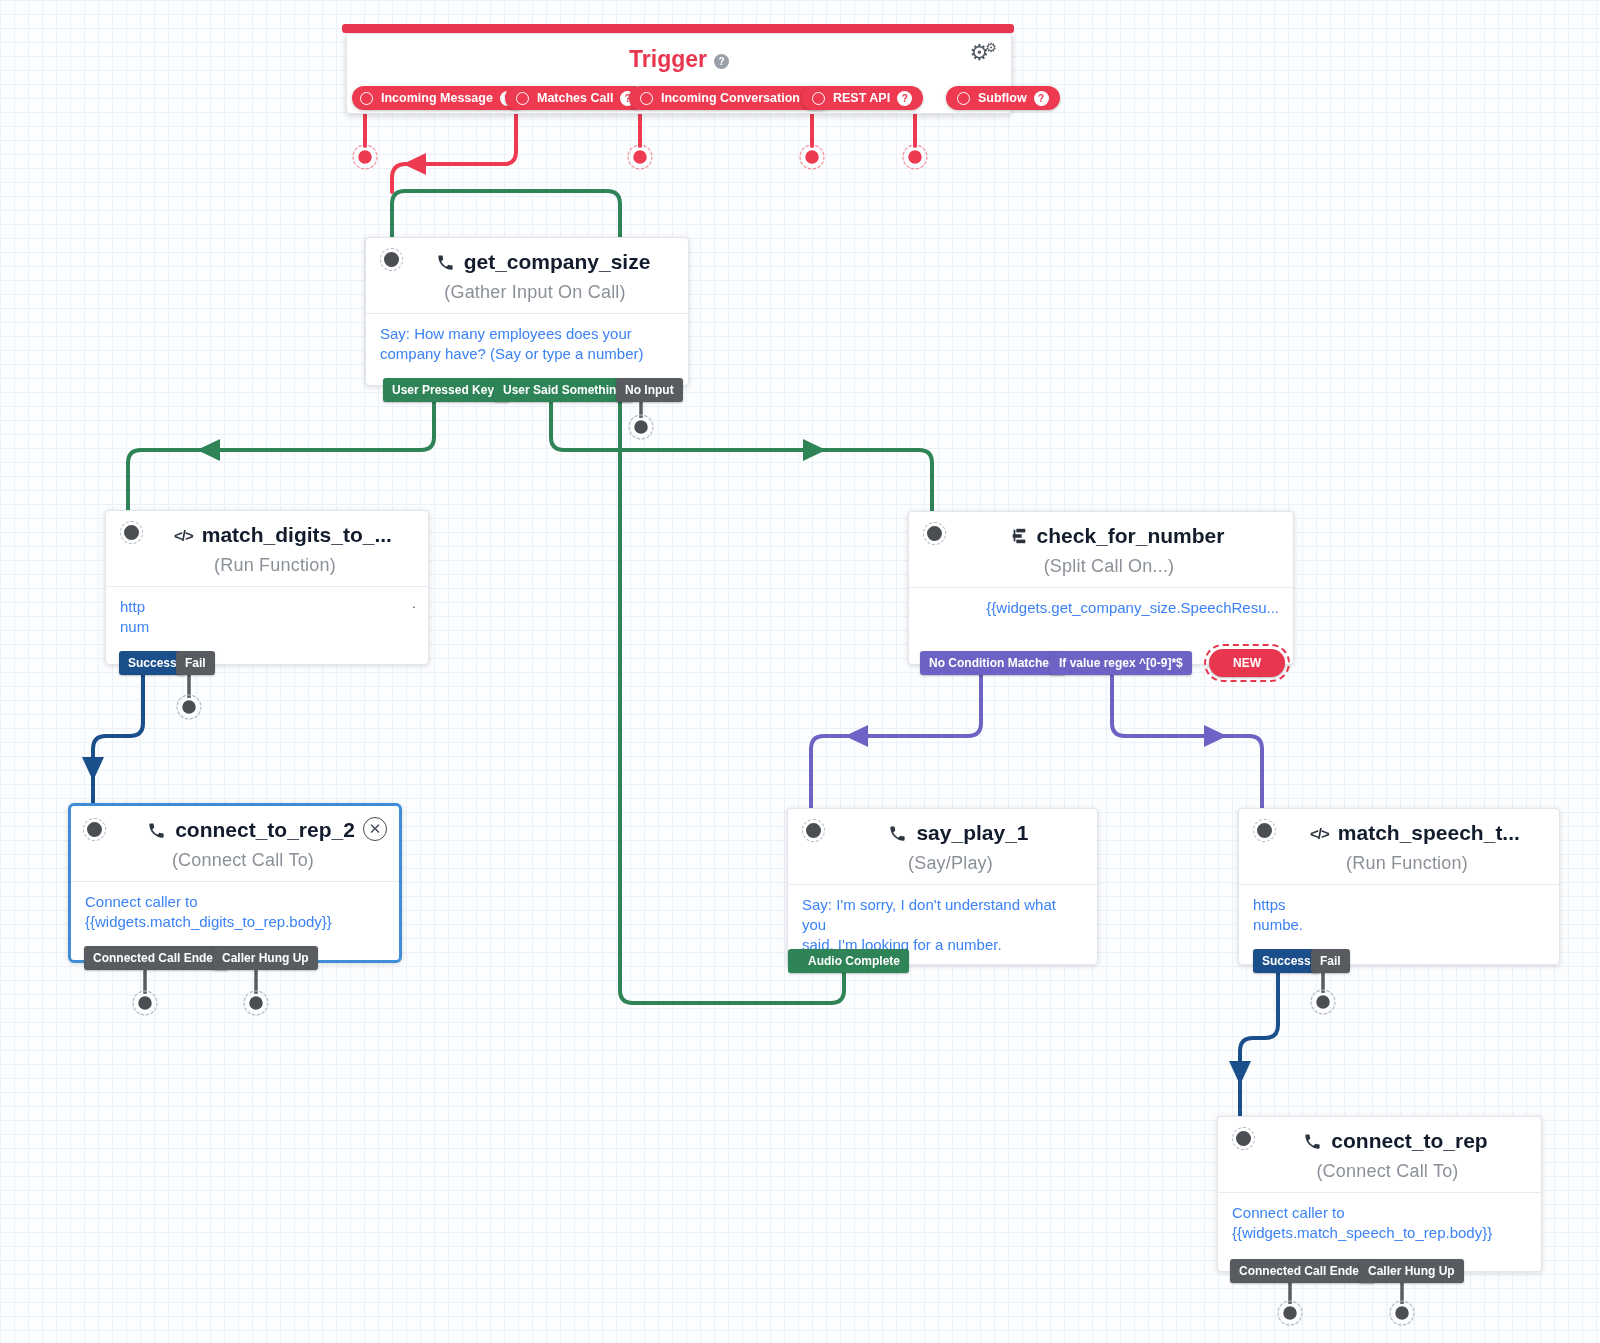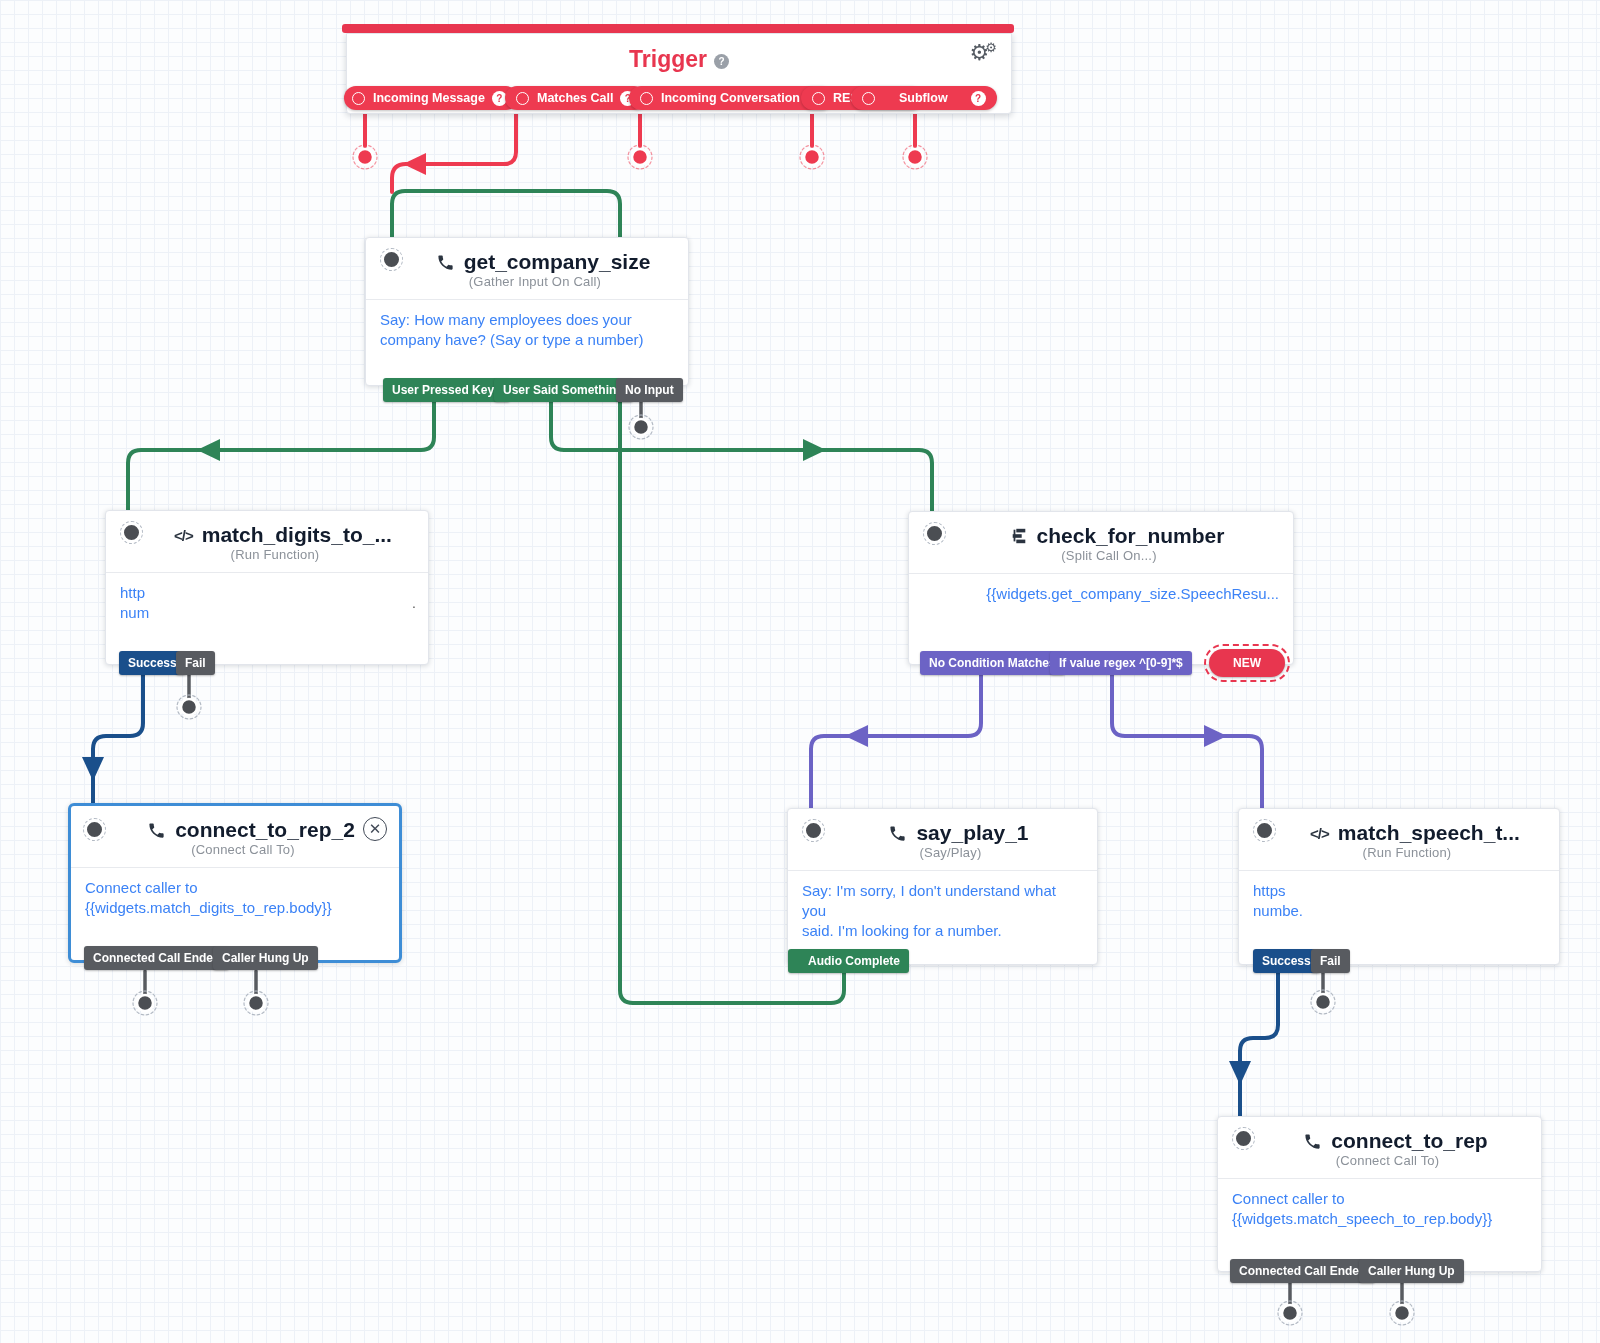--- a/index.html
+++ b/index.html
@@ -128,7 +128,7 @@
     </div>
     <div class="gears">⚙<span class="gear-sm">⚙</span></div>
   </section>
-  <div class="pill" style="left:344px;padding-left:8px;">
+  <div class="pill" style="left:352px;padding-left:8px;">
     <span class="pill-circle"></span>
     <span>Incoming Message</span>
     <span class="help-badge help-white">?</span>

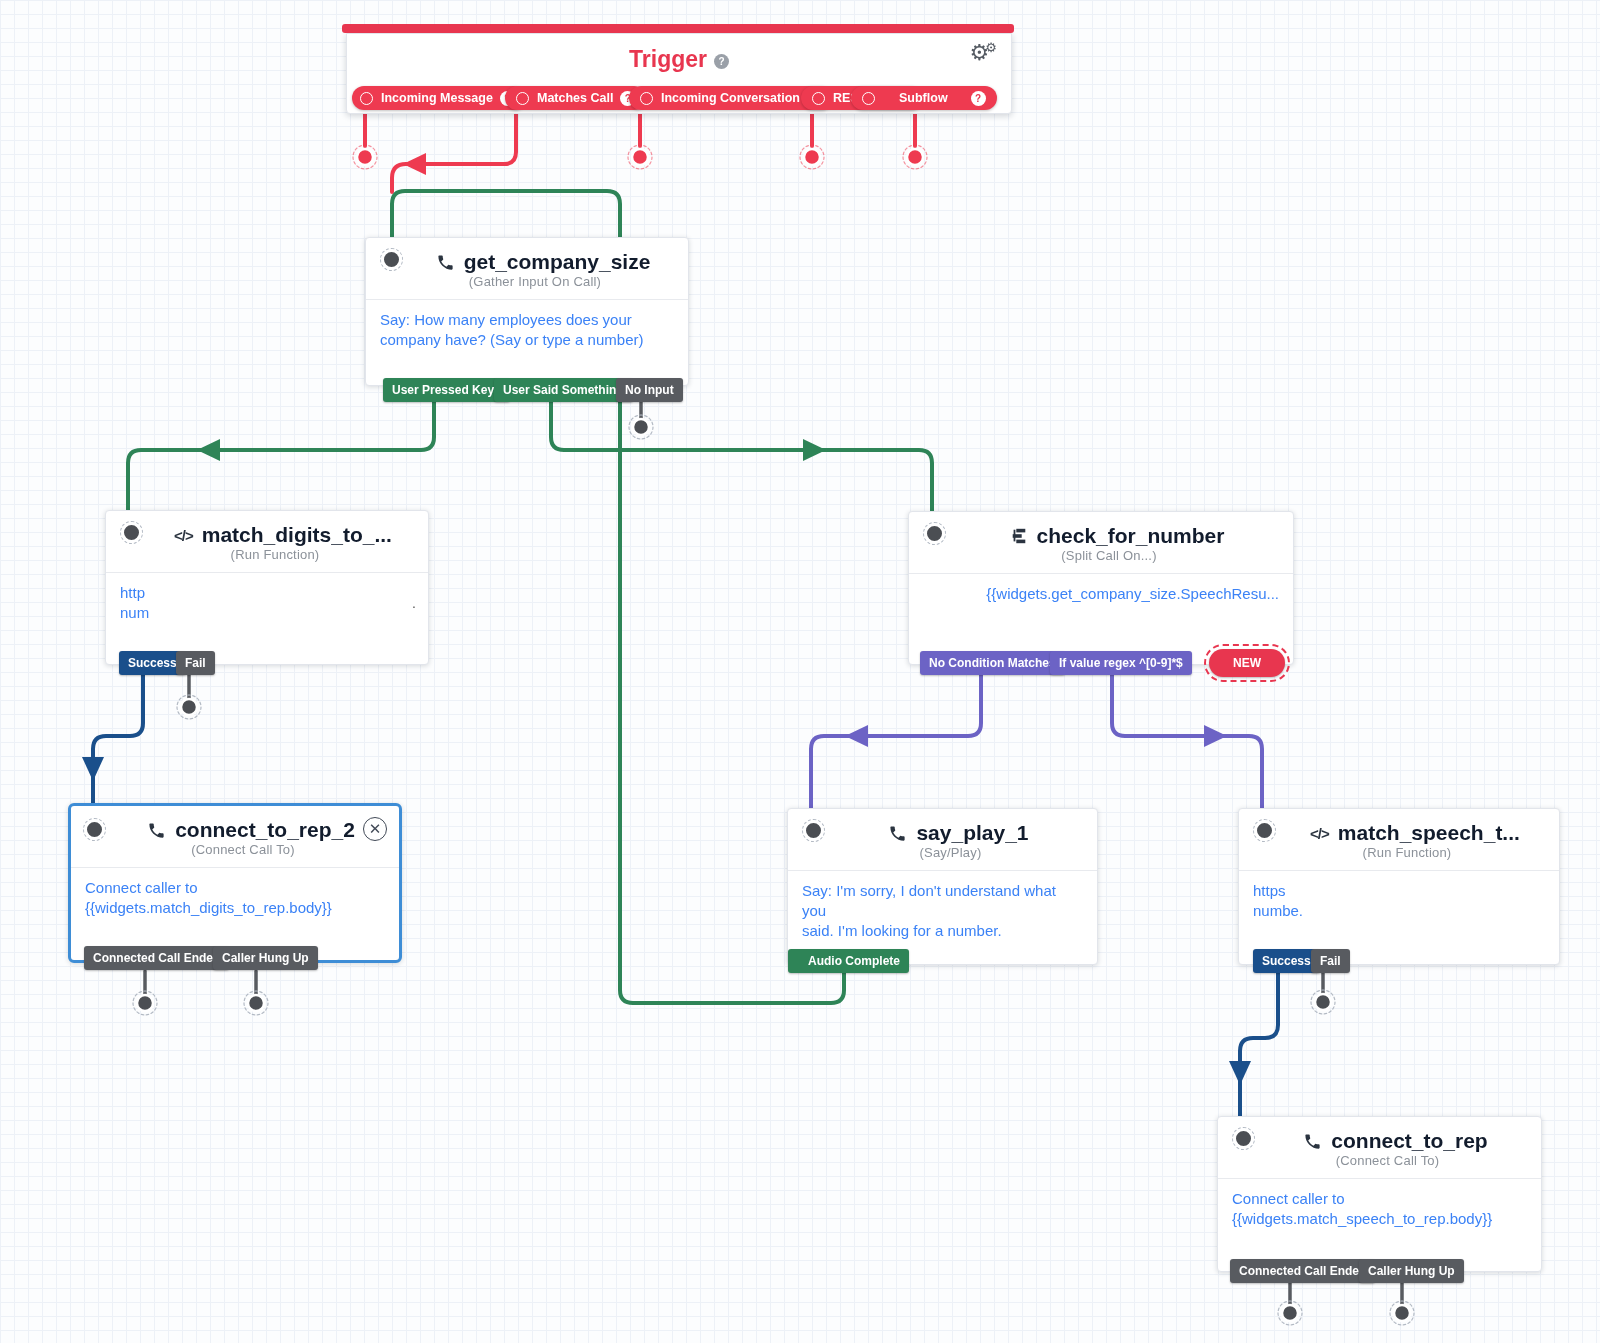--- a/index.html
+++ b/index.html
@@ -148,7 +148,7 @@
     <span>REST API</span>
     <span class="help-badge help-white">?</span>
   </div>
-  <div class="pill" style="left:851px;gap:16px;">
+  <div class="pill" style="left:946px;">
     <span class="pill-circle"></span>
     <span>Subflow</span>
     <span class="help-badge help-white">?</span>

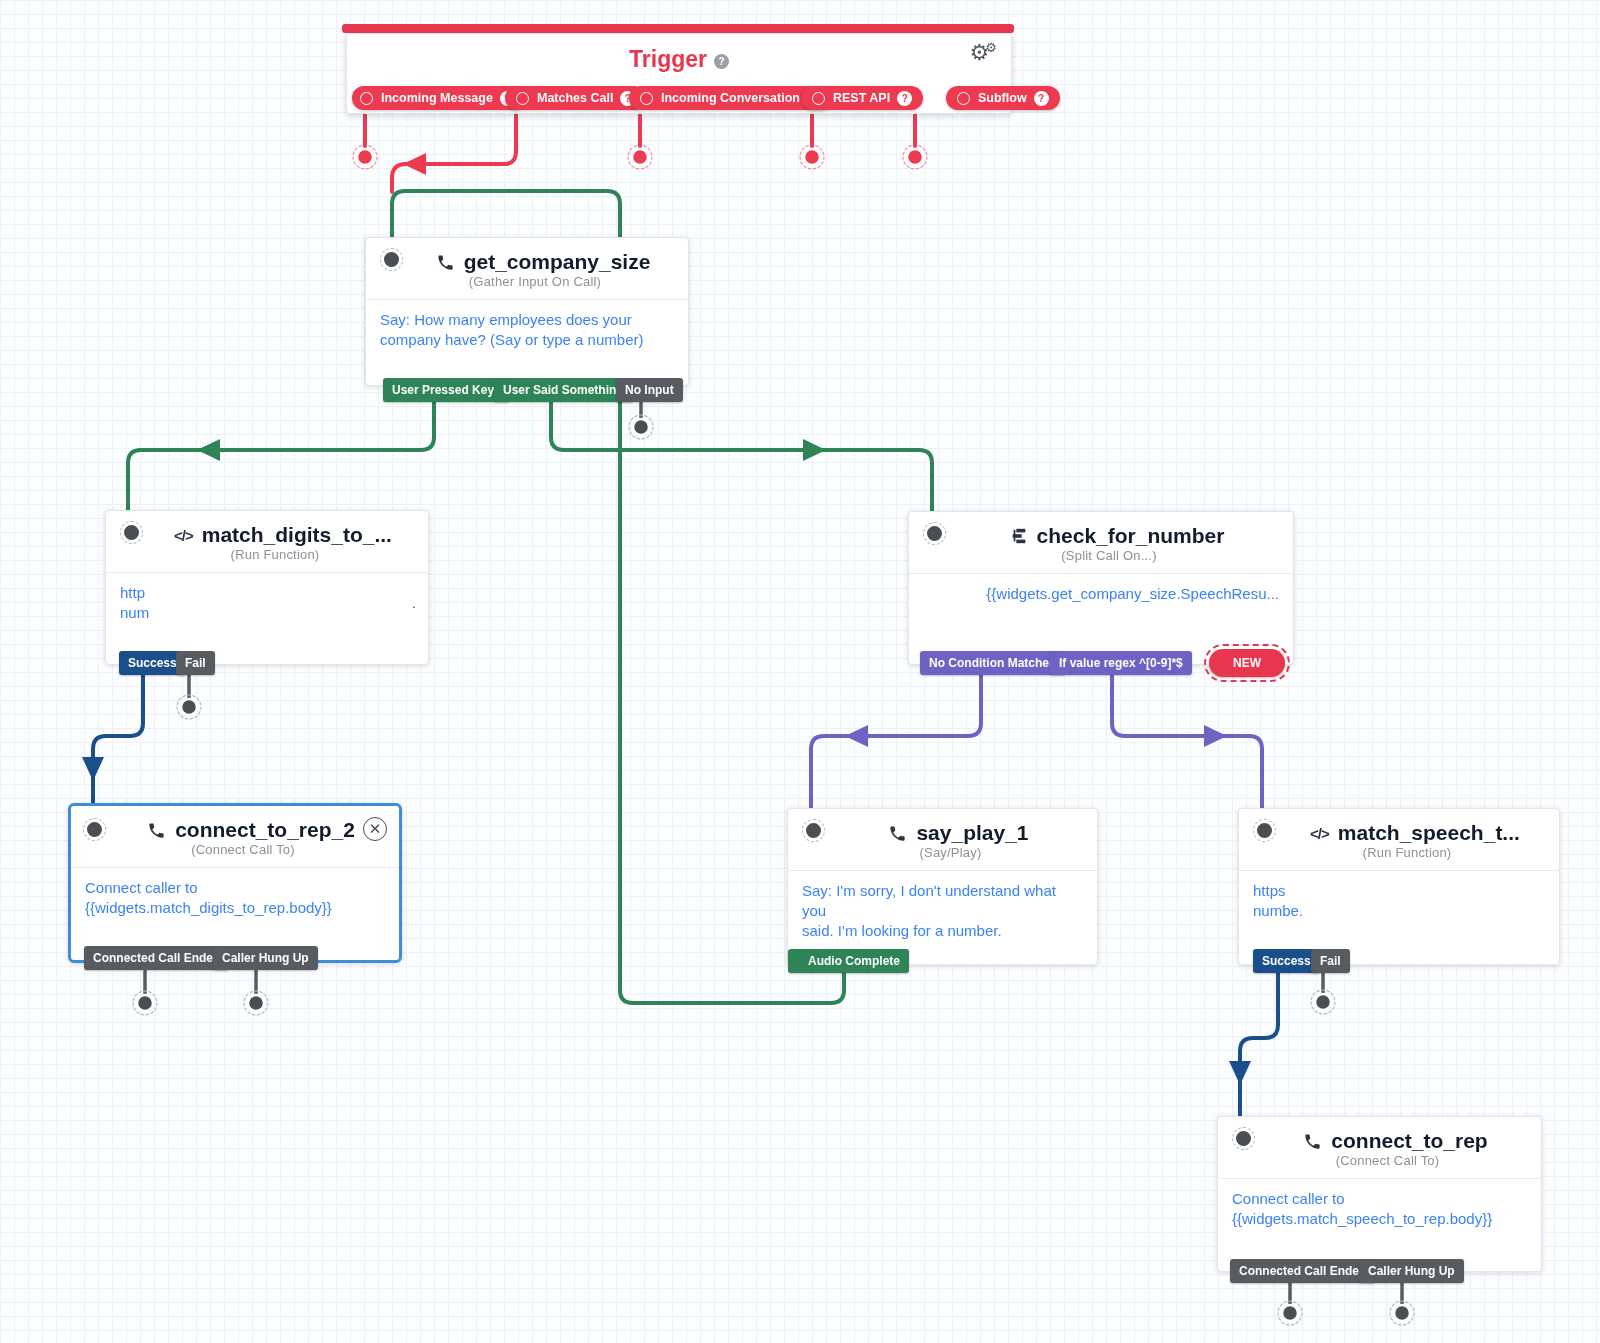--- a/index.html
+++ b/index.html
@@ -18,7 +18,7 @@
   .card.selected{border:3px solid #3E8DD6;border-radius:6px;}
   .w-title{margin-top:12px;text-align:center;font-size:21px;font-weight:700;color:#121C2D;
     display:flex;align-items:center;justify-content:center;gap:9px;white-space:nowrap;padding-left:32px;}
-  .w-type{text-align:center;font-size:13px;color:#8b9199;letter-spacing:.2px;padding-left:16px;}
+  .w-type{margin-top:8px;text-align:center;font-size:18px;color:#8b9199;letter-spacing:.2px;padding-left:16px;}
   .w-divider{margin-top:10px;border-top:1px solid #e8eaee;}
   .w-body{margin:10px 14px 0 14px;font-size:15px;line-height:1.32;color:#3b82f6;white-space:pre-line;}
   .w-body.centered{text-align:right;}

